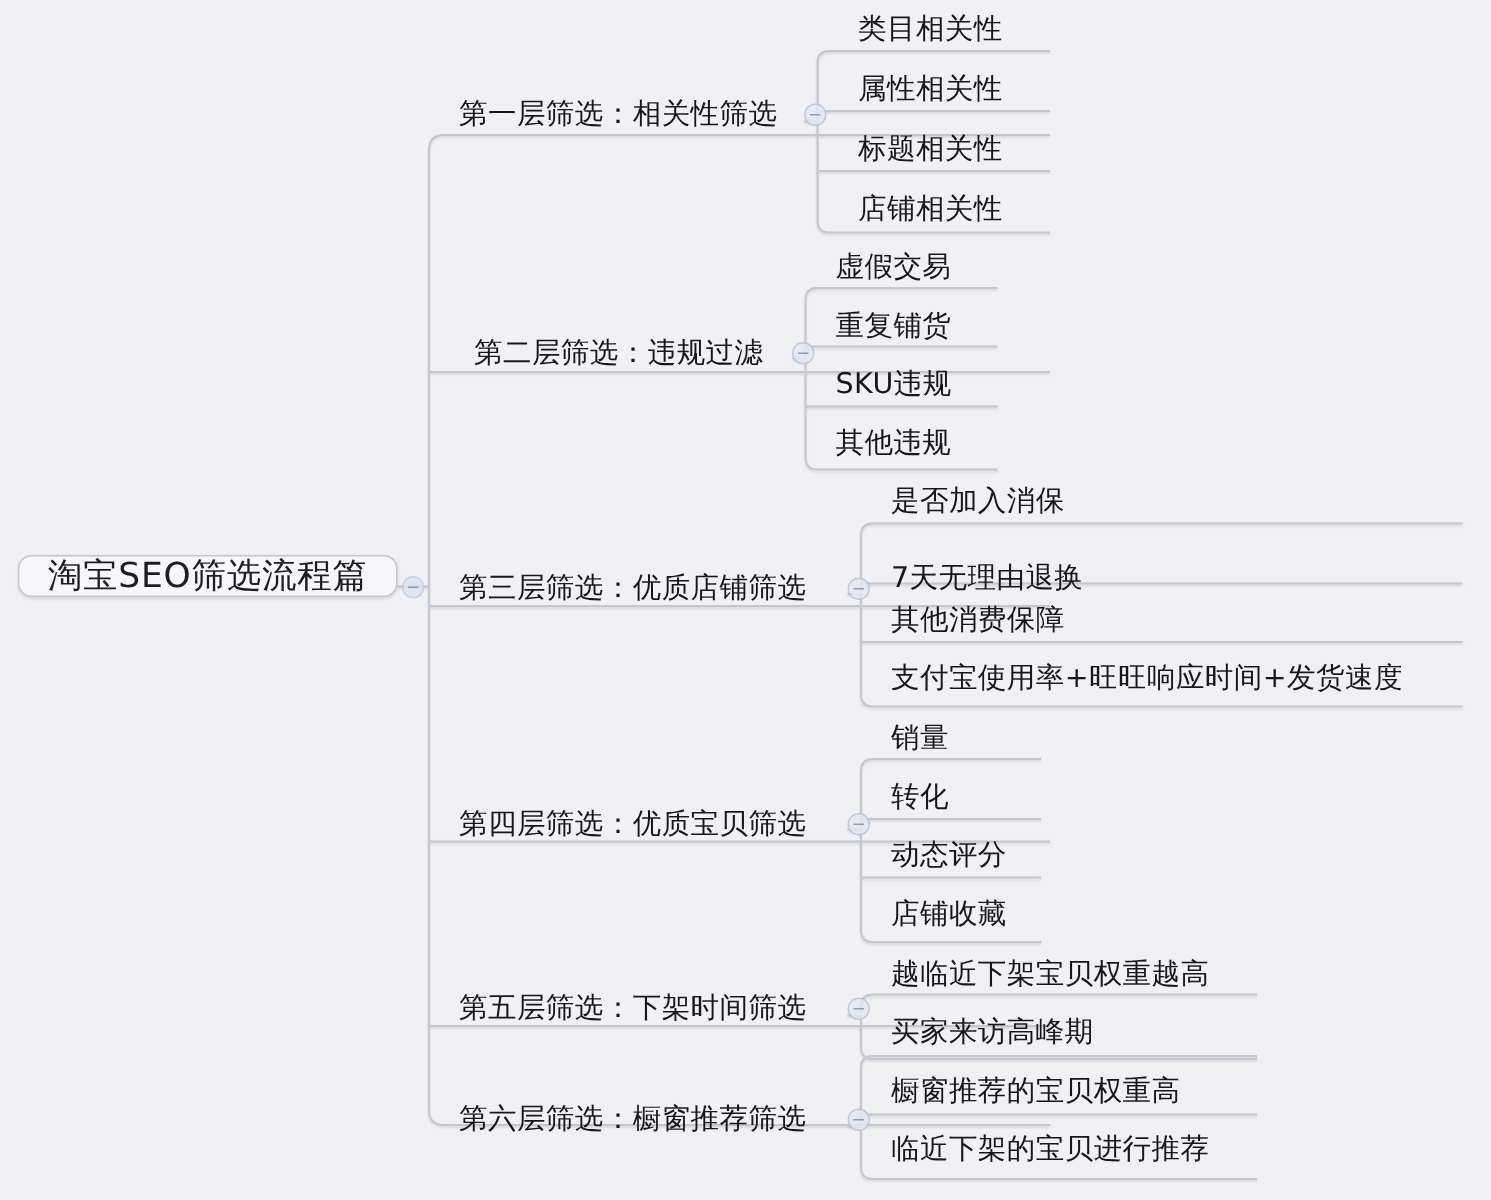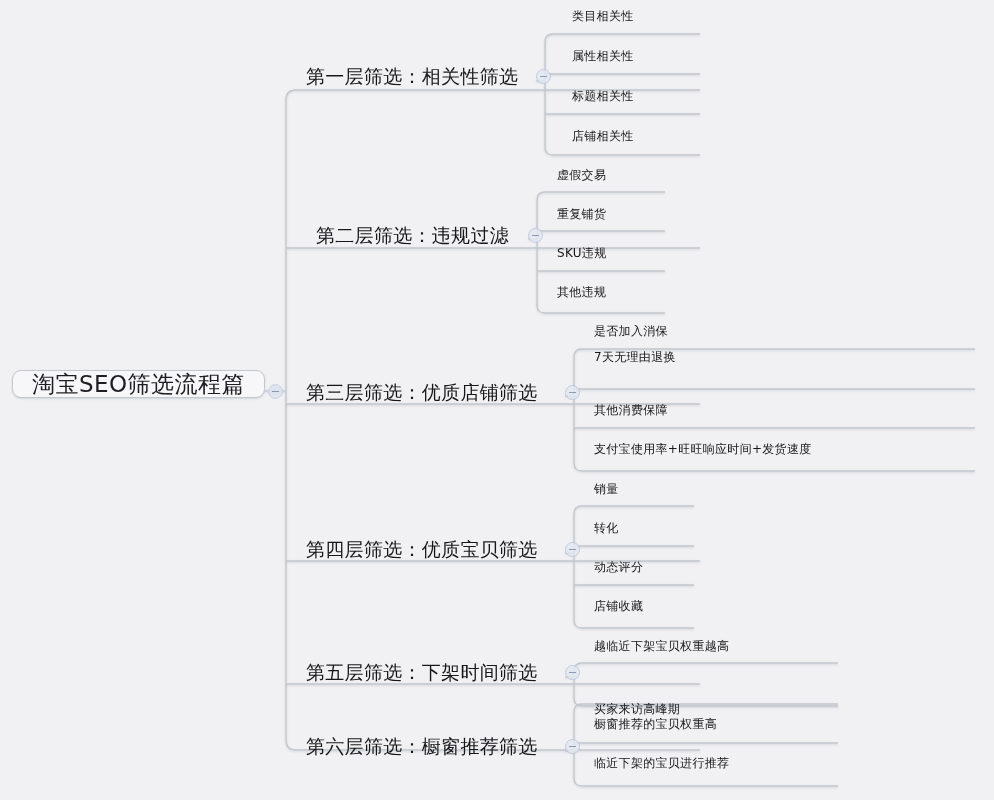--- a/index.html
+++ b/index.html
@@ -47,7 +47,7 @@
   
   .leaf-label{
     position:absolute;
-    font-size:12px;
+    font-size:19px;
     color:#17171a;
     white-space:nowrap;
     line-height:1;

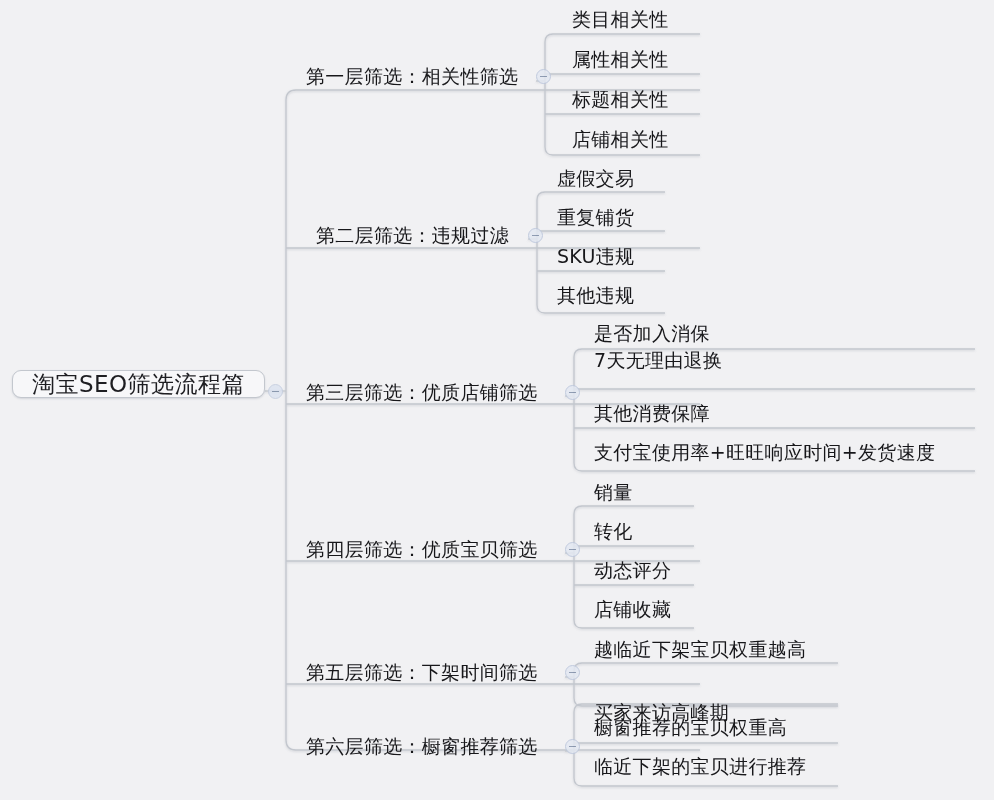--- a/index.html
+++ b/index.html
@@ -190,7 +190,7 @@
   <div class="toggle" style="left:565px;top:385px;"></div>
 
   <div class="leaf-label" style="left:594px;top:326px;font-family:Liberation Mono, monospace;">是否加入消保</div>
-  <div class="leaf-label" style="left:594px;top:351px;">7天无理由退换</div>
+  <div class="leaf-label" style="left:594px;top:376px;">7天无理由退换</div>
   <div class="leaf-label" style="left:594px;top:404px;">其他消费保障</div>
   <div class="leaf-label" style="left:594px;top:443px;">支付宝使用率+旺旺响应时间+发货速度</div>
 

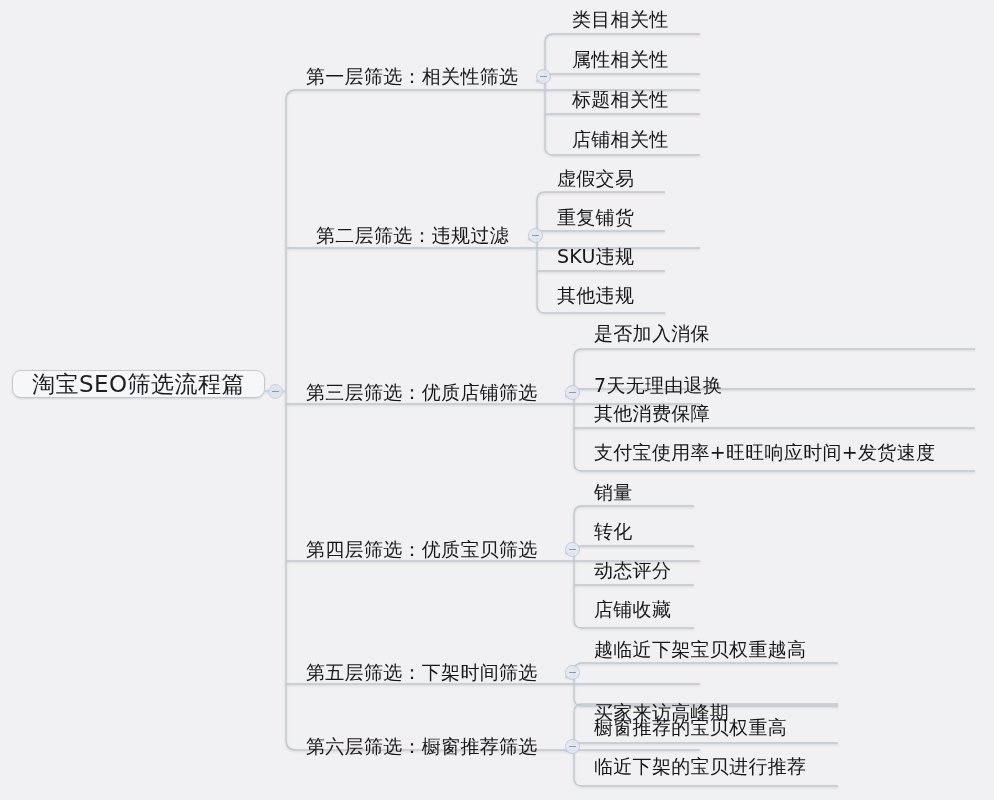--- a/index.html
+++ b/index.html
@@ -206,7 +206,7 @@
   <div class="toggle" style="left:565px;top:665px;"></div>
 
   <div class="leaf-label" style="left:594px;top:640px;">越临近下架宝贝权重越高</div>
-  <div class="leaf-label" style="left:594px;top:679px;margin-top:24px;">买家来访高峰期</div>
+  <div class="leaf-label" style="left:594px;top:679px;">买家来访高峰期</div>
 
   <div class="branch-label" style="left:306px;top:737px;">第六层筛选：橱窗推荐筛选</div>
   <div class="toggle" style="left:565px;top:739px;"></div>

